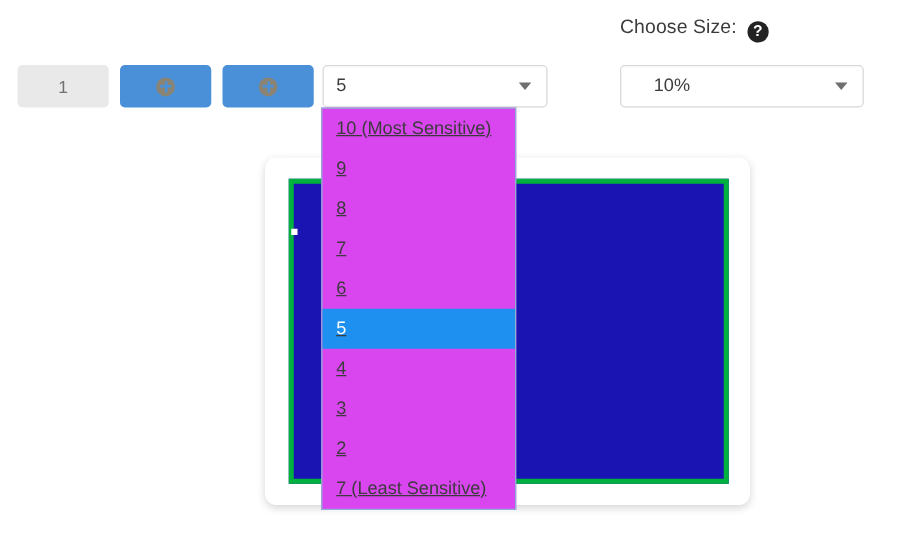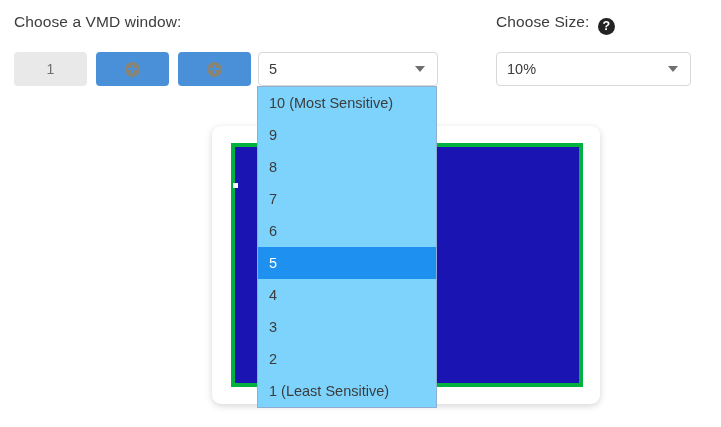--- a/index.html
+++ b/index.html
@@ -203,9 +203,6 @@
 
 <div class="controls-row">
 
-  <div class="control-group group-vmd">
-    <div class="group-label">Choose a VMD window:</div>
-  </div>
 
 
   <div class="control-group group-size">

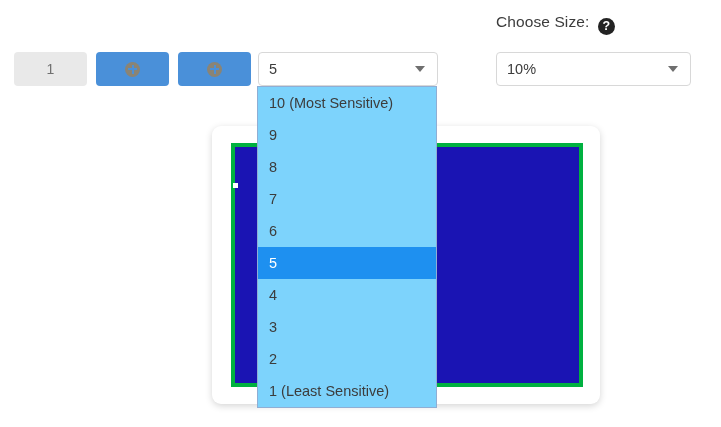--- a/index.html
+++ b/index.html
@@ -117,7 +117,7 @@
     cursor: pointer;
   }
   .select-sens { left: 258px; top: 52px; width: 180px; }
-  .select-size { left: 496px; top: 52px; width: 195px; }
+  .select-size { left: 496px; top: 52px; width: 195px; padding-left: 16px; }
 
   .select-value {
     flex: 1;

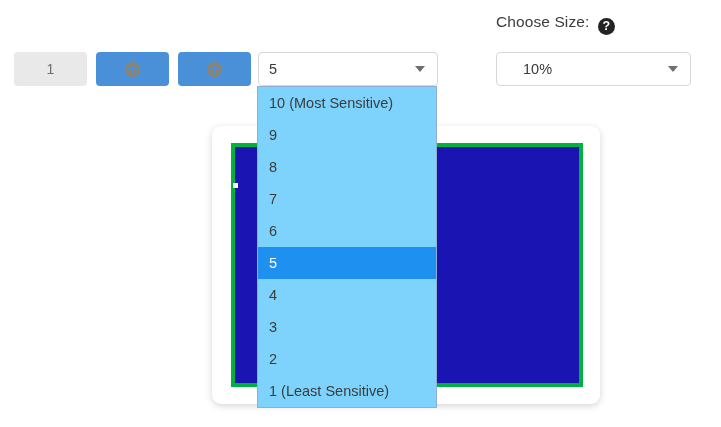--- a/index.html
+++ b/index.html
@@ -169,14 +169,15 @@
     position: absolute;
     left: 257px;
     top: 86px;
-    width: 180px;
-    background: #7dd3fc;
+    width: 156px;
+    background: #d946ef;
     border: 1px solid #8faed4;
     box-sizing: border-box;
     z-index: 40;
     padding: 0;
     margin: 0;
     list-style: none;
+    text-decoration: underline;
   }
   .dropdown-item {
     height: 32px;

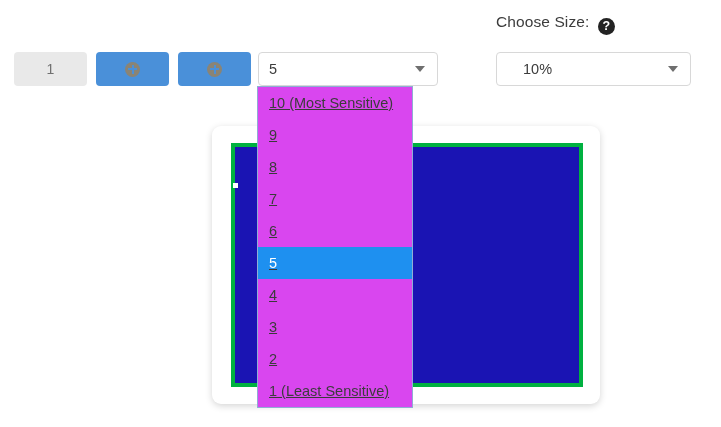--- a/index.html
+++ b/index.html
@@ -246,7 +246,7 @@
     <li class="dropdown-item">4</li>
     <li class="dropdown-item">3</li>
     <li class="dropdown-item">2</li>
-    <li class="dropdown-item">1 (Least Sensitive)</li>
+    <li class="dropdown-item">7 (Least Sensitive)</li>
   </ul>
 
 </body></html>

